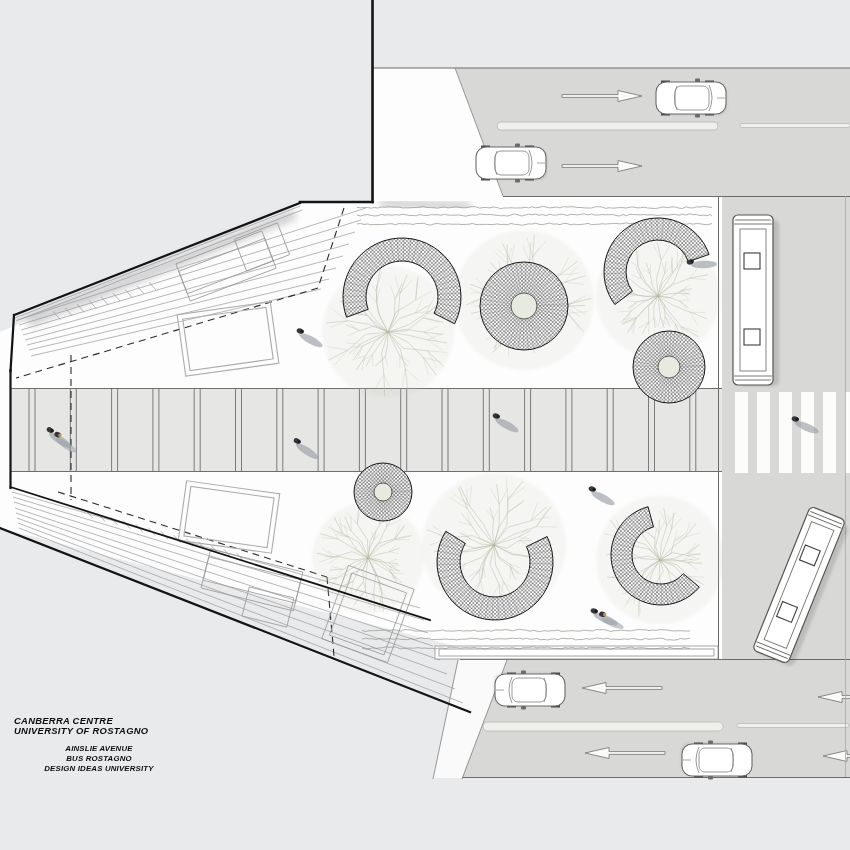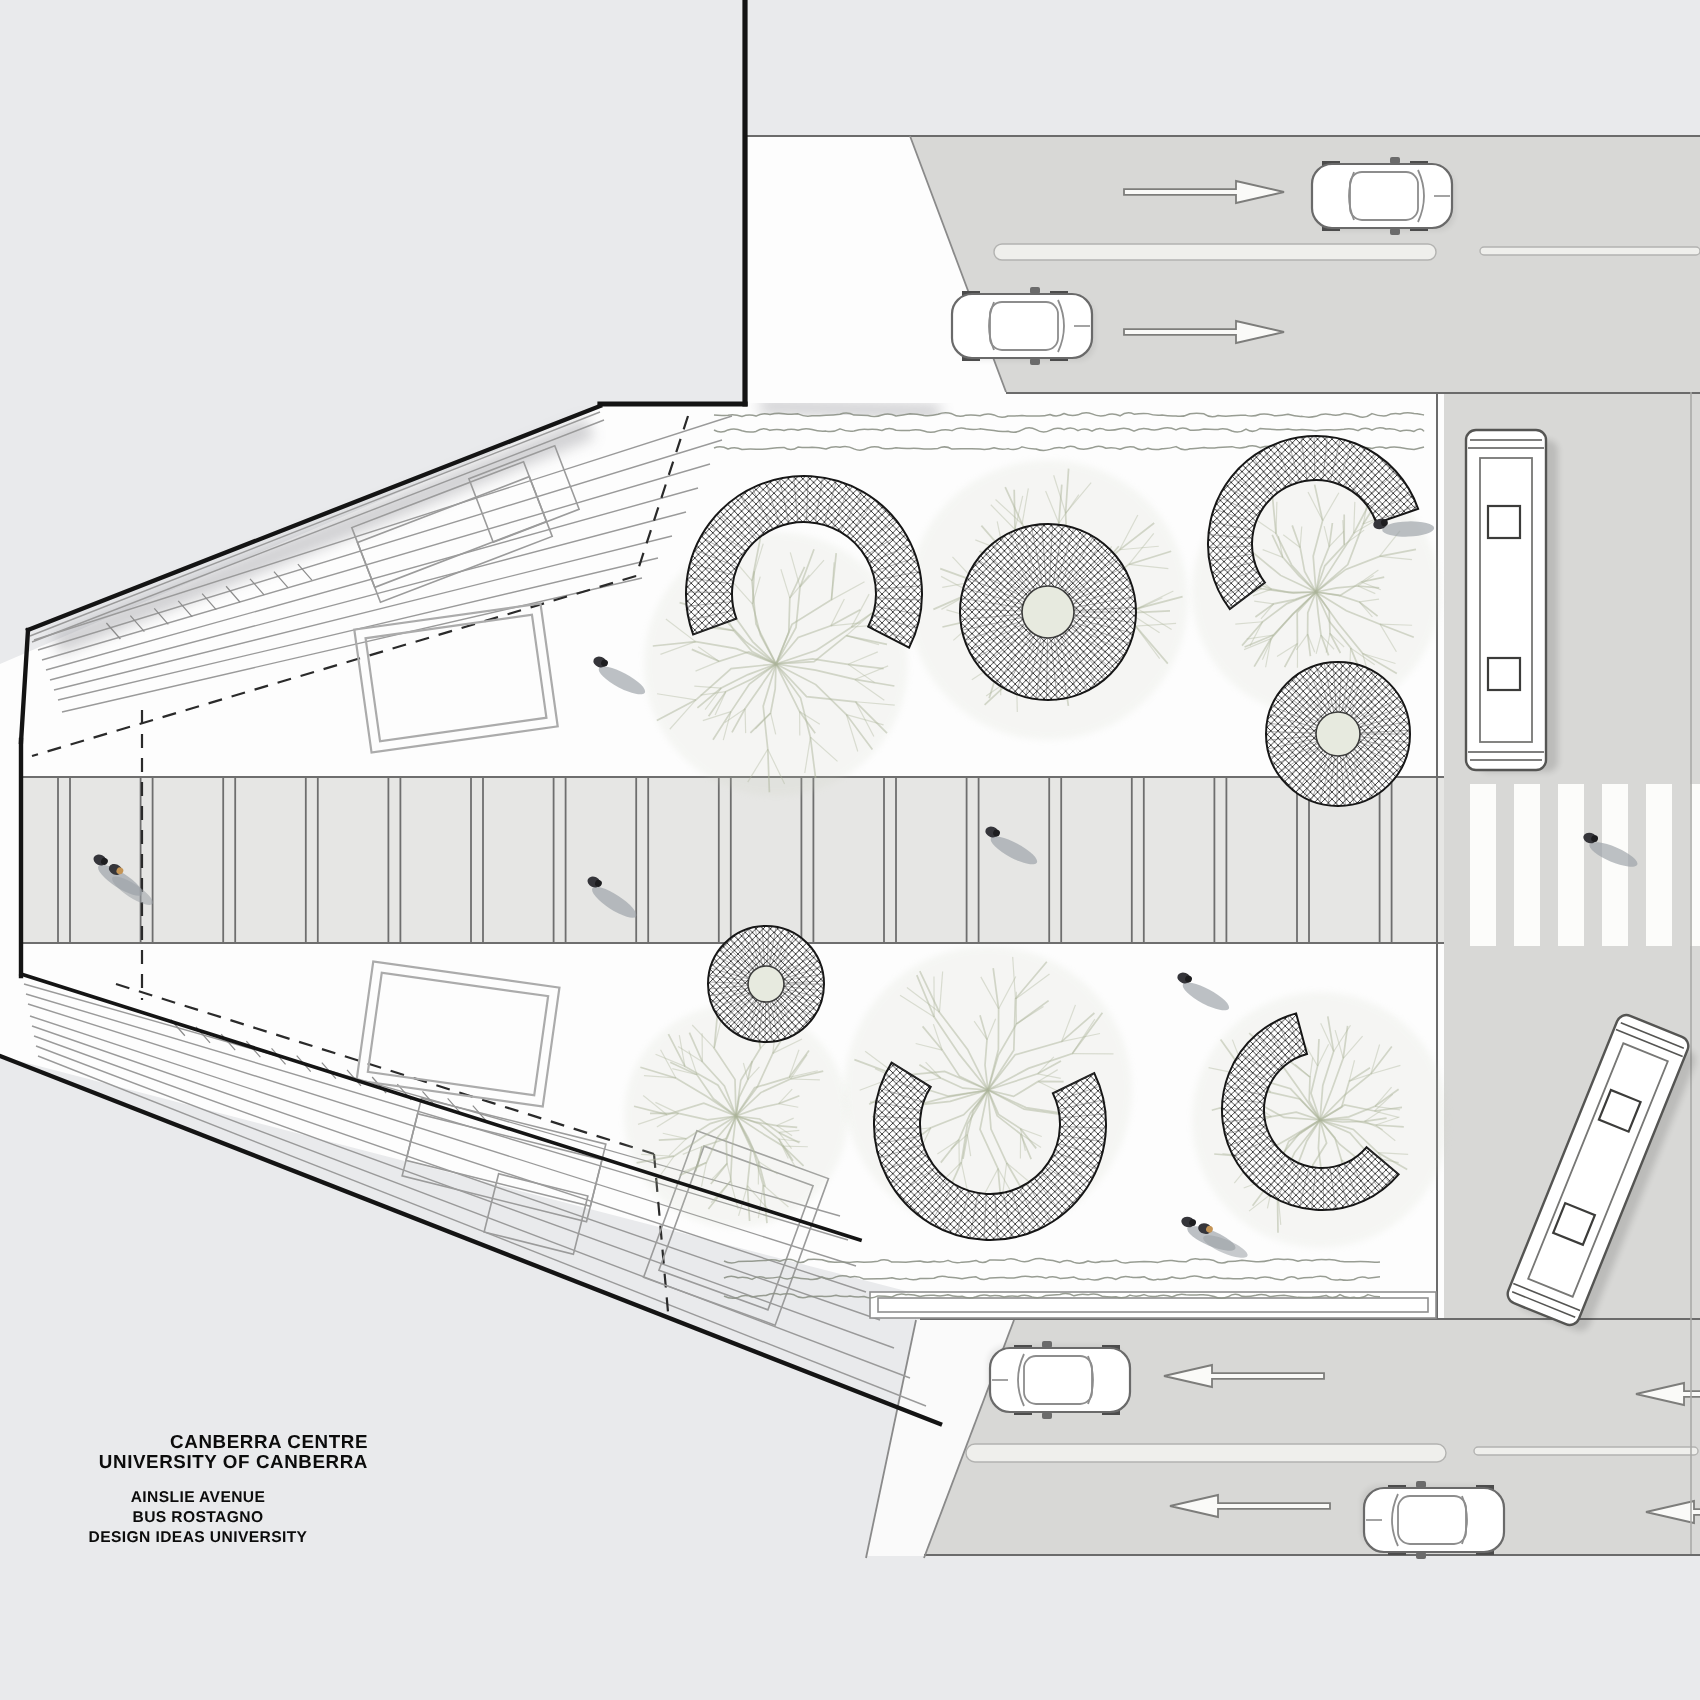--- a/index.html
+++ b/index.html
@@ -7,7 +7,7 @@
           font-family:"Liberation Sans", sans-serif;}
   #plan{position:absolute;left:0;top:0;}
   .titleblock{position:absolute;color:#0c0c0c;}
-  #org-block{left:14px;top:716px;width:170px;text-align:right;}
+  #org-block{left:14px;top:716px;width:170px;text-align:left;font-style:italic;}
   #org-block div{font-size:9.4px;font-weight:bold;letter-spacing:.3px;line-height:10.2px;}
   #project-block{left:14px;top:744px;width:170px;text-align:center;}
   #project-block div{font-size:7.8px;font-weight:bold;letter-spacing:.2px;line-height:10px;}

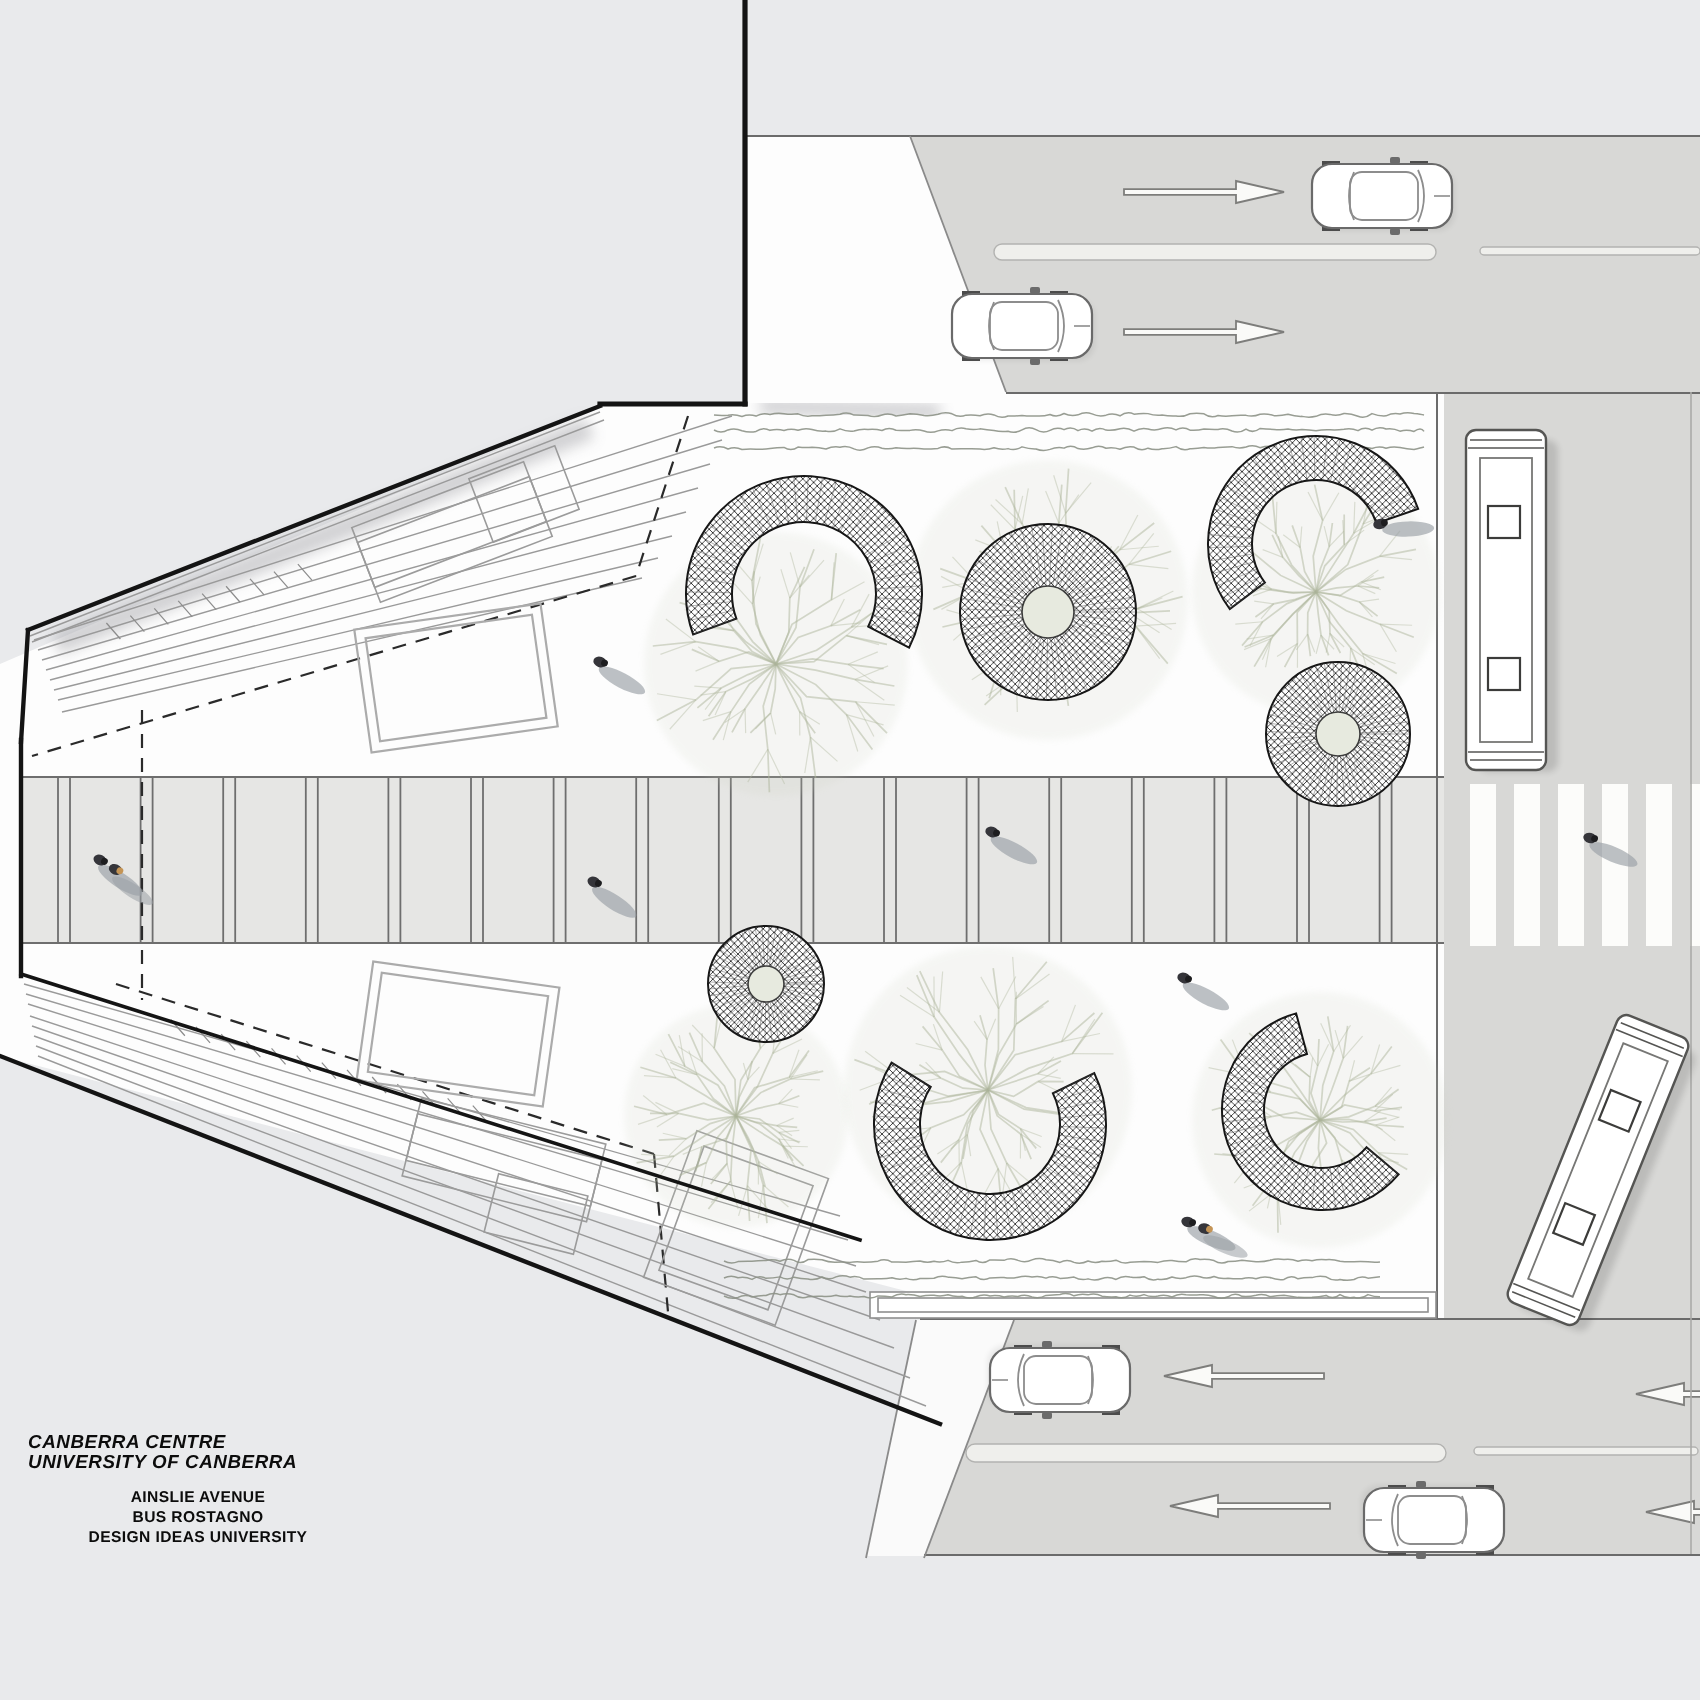--- a/index.html
+++ b/index.html
@@ -1135,7 +1135,7 @@
 
   <div class="titleblock" id="org-block">
     <div>CANBERRA CENTRE</div>
-    <div>UNIVERSITY OF CANBERRA</div>
+    <div>UNIVERSITY OF ROSTAGNO</div>
   </div>
   <div class="titleblock" id="project-block">
     <div>AINSLIE AVENUE</div>

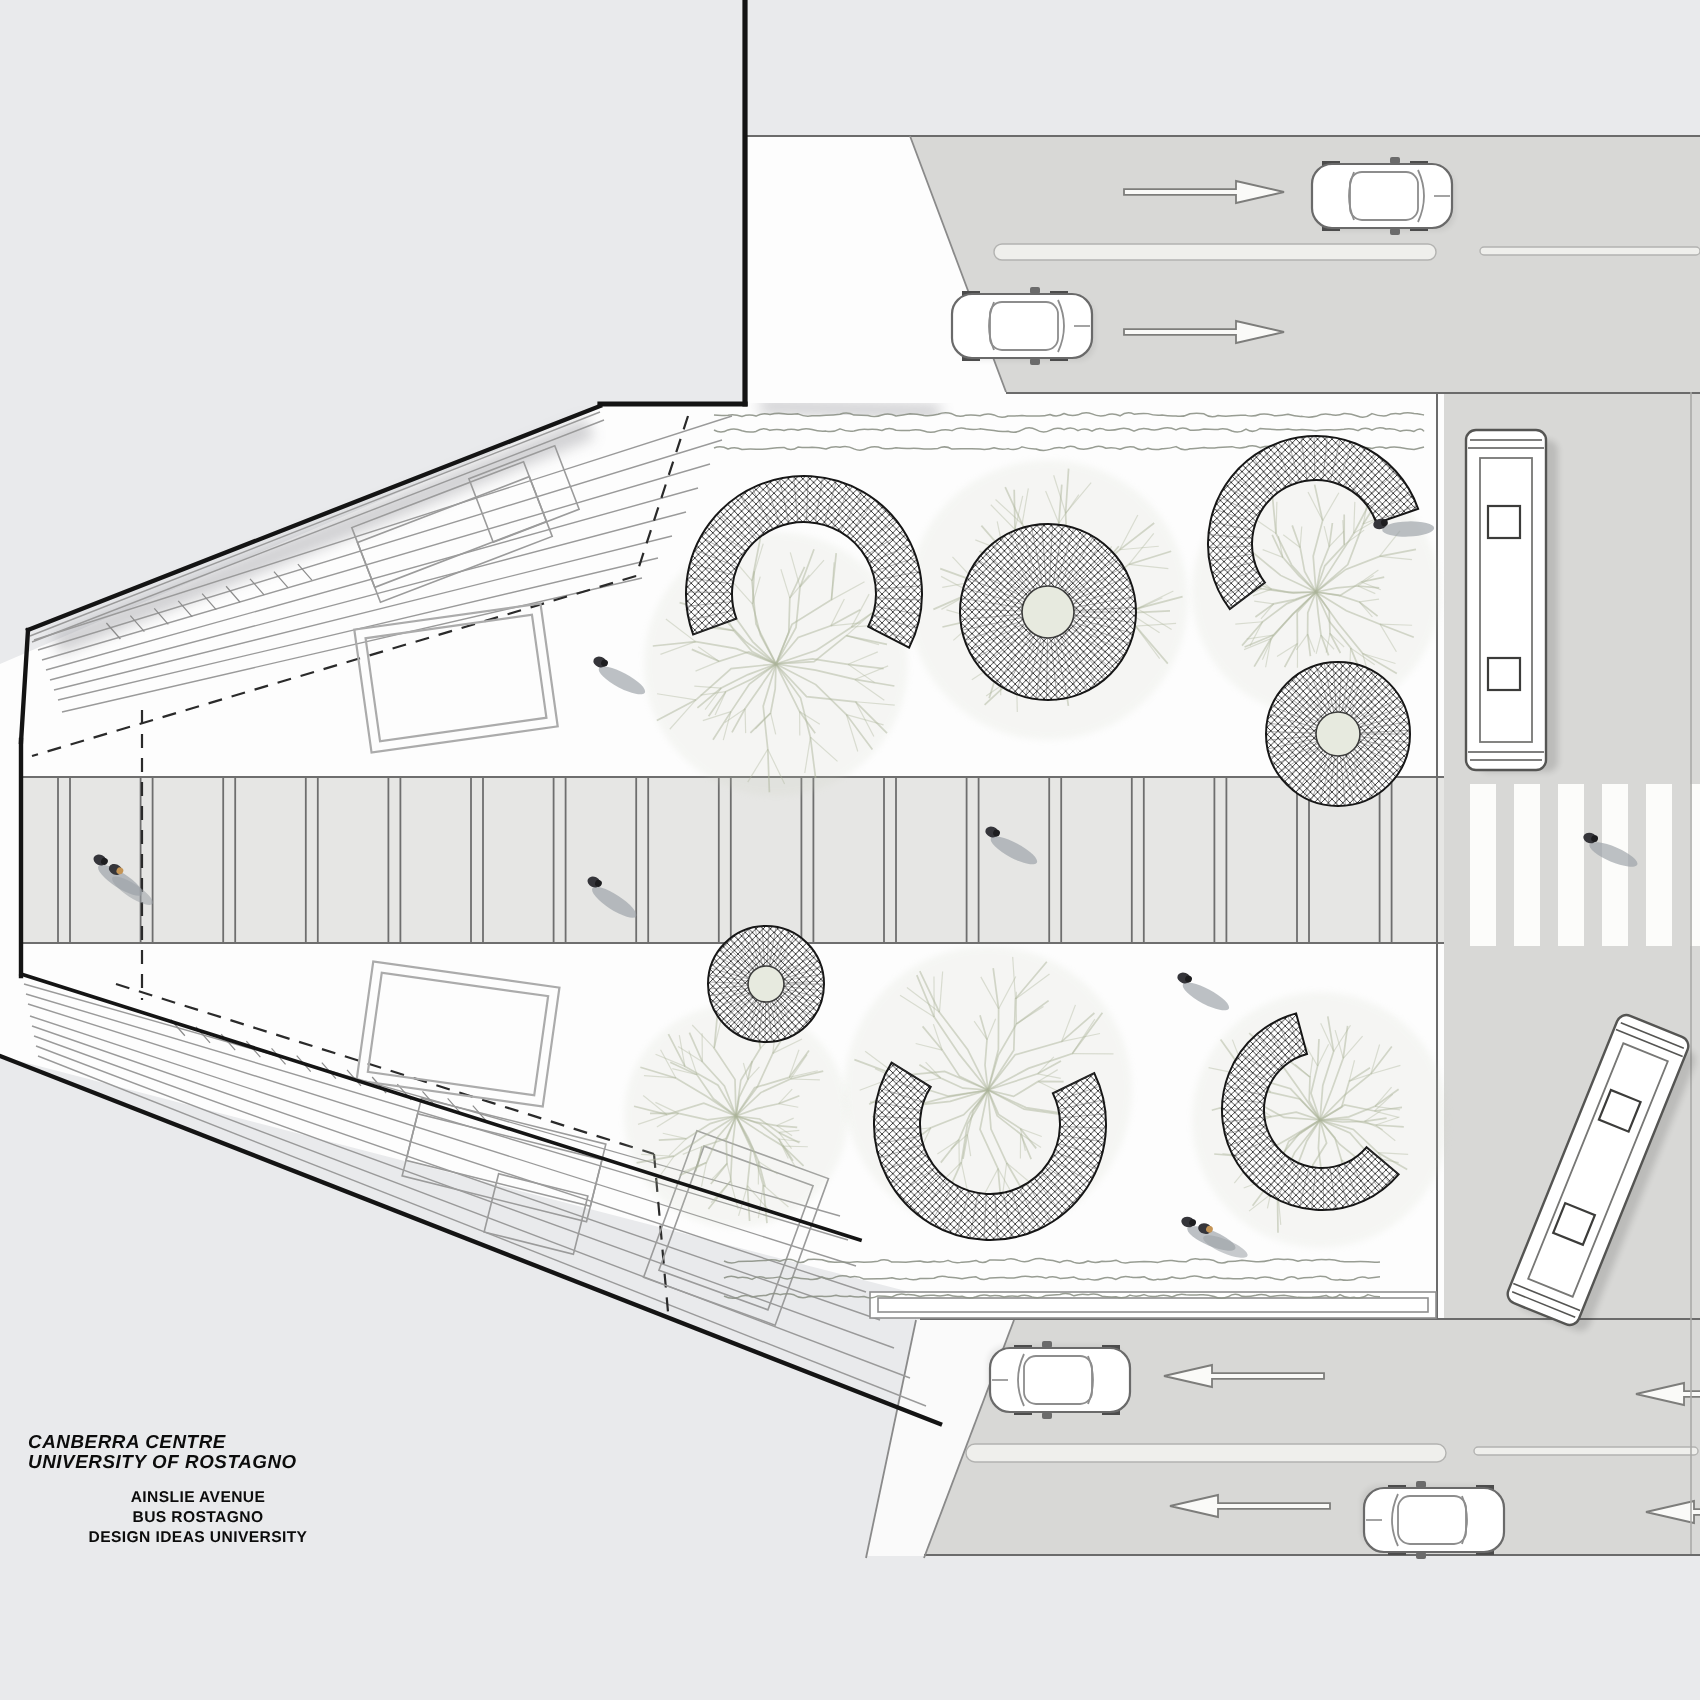--- a/index.html
+++ b/index.html
@@ -10,7 +10,7 @@
   #org-block{left:14px;top:716px;width:170px;text-align:left;font-style:italic;}
   #org-block div{font-size:9.4px;font-weight:bold;letter-spacing:.3px;line-height:10.2px;}
   #project-block{left:14px;top:744px;width:170px;text-align:center;}
-  #project-block div{font-size:7.8px;font-weight:bold;letter-spacing:.2px;line-height:10px;}
+  #project-block div{font-size:7.8px;font-weight:bold;font-style:italic;letter-spacing:.2px;line-height:10px;}
   #team-block{left:30px;top:789px;width:200px;text-align:left;}
   #team-block div{font-size:7.8px;font-weight:bold;letter-spacing:.2px;line-height:10.3px;}
 </style>

